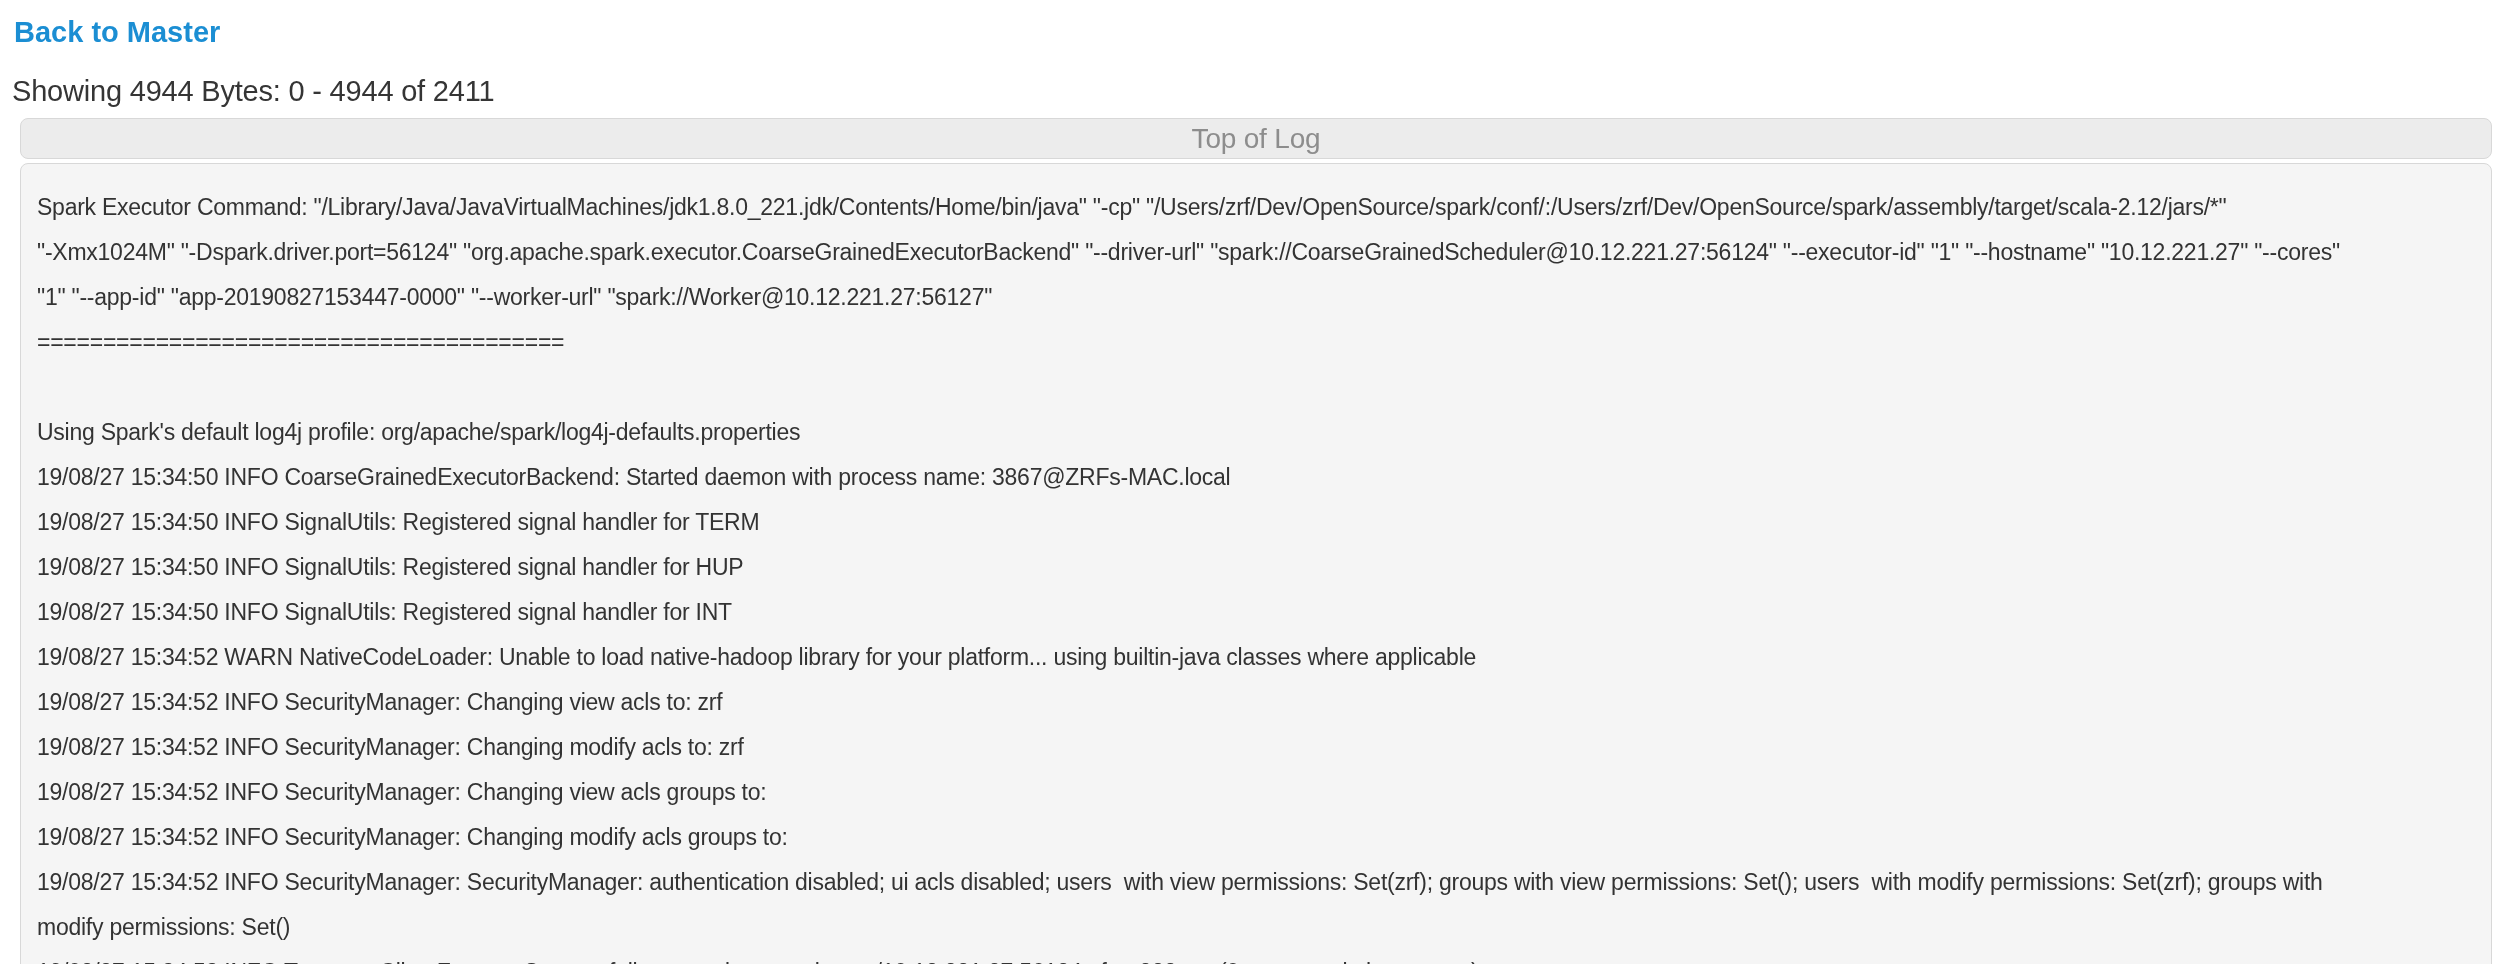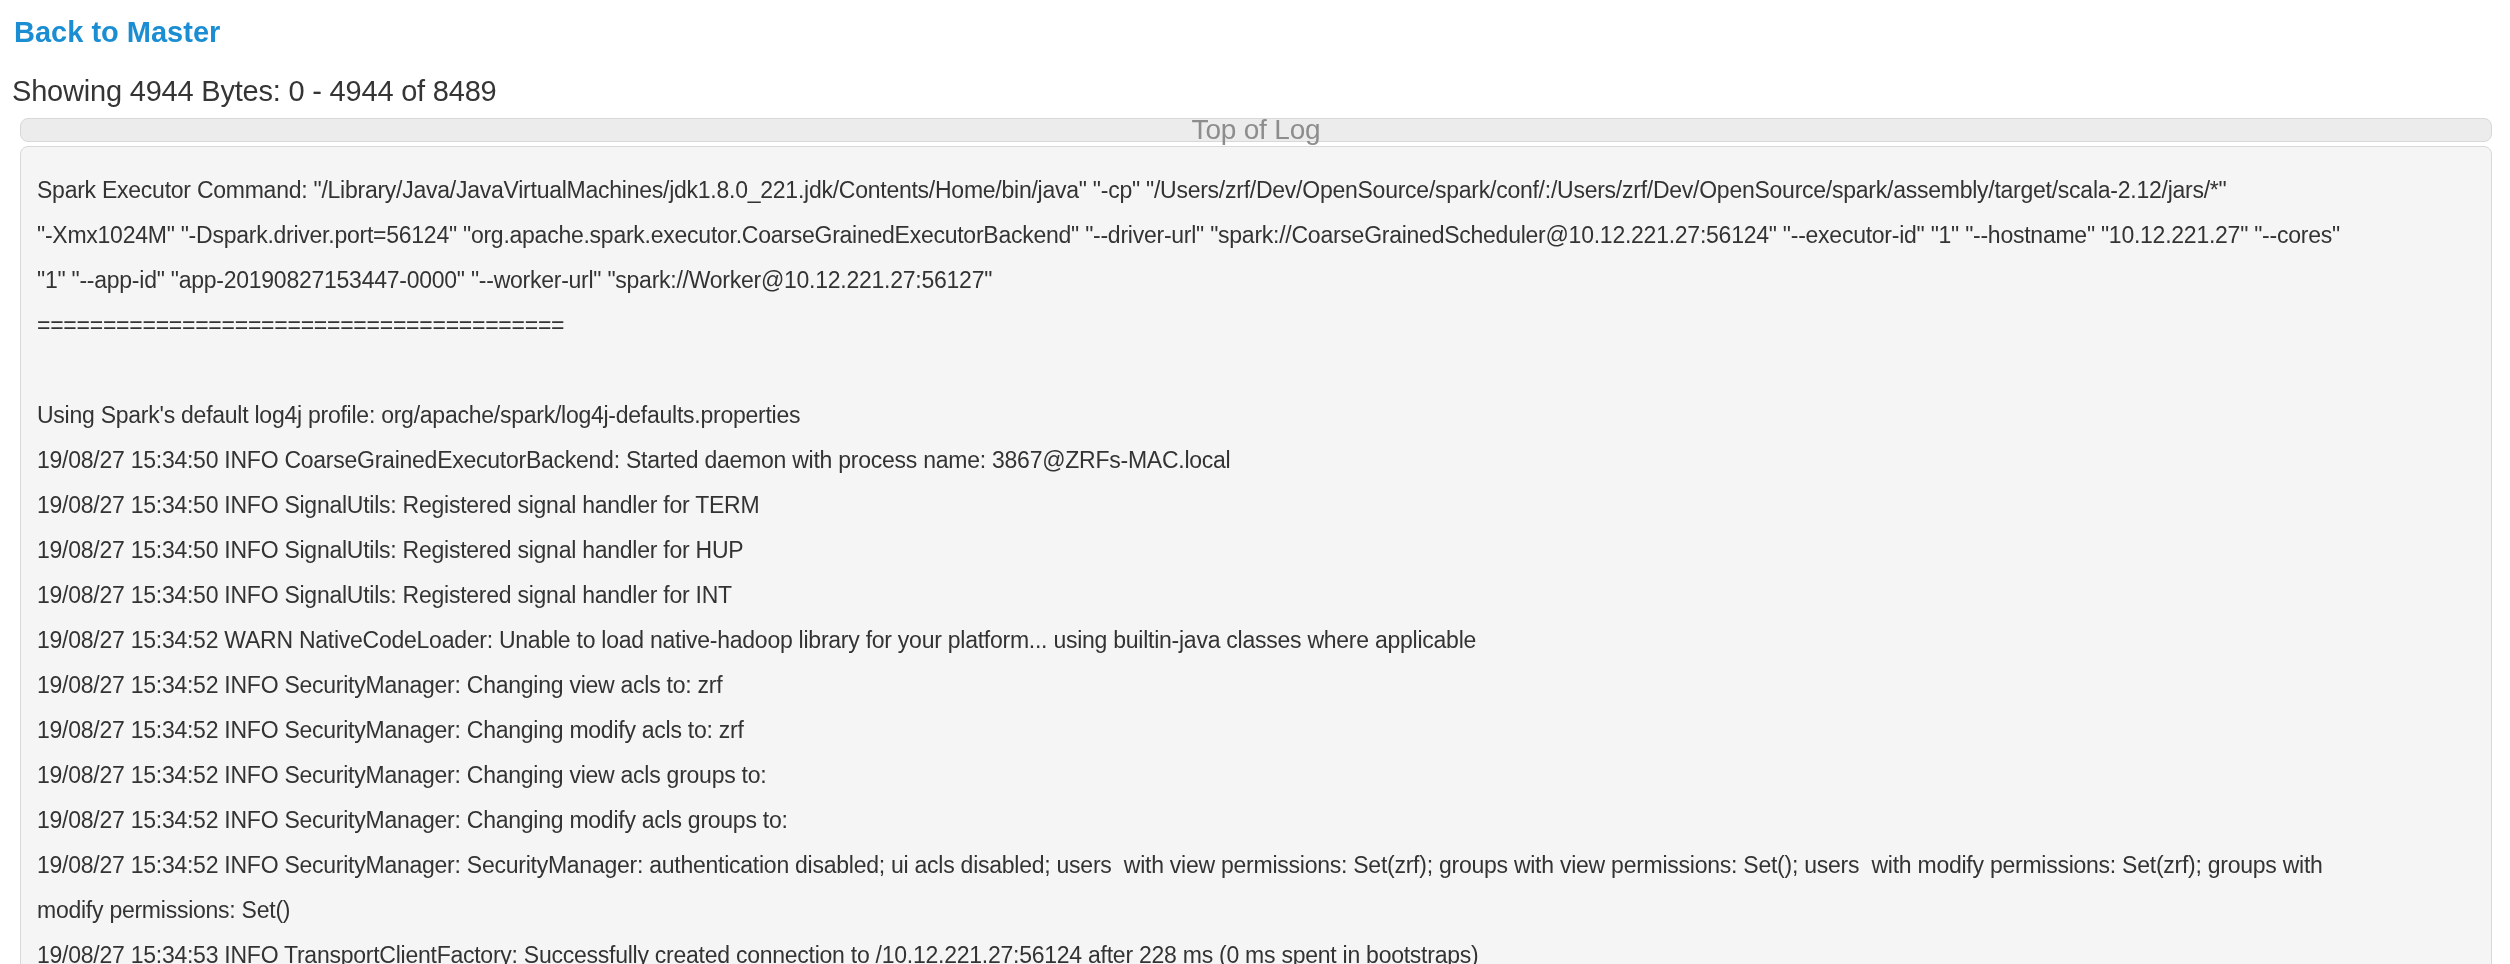--- a/index.html
+++ b/index.html
@@ -72,7 +72,7 @@
 
   <a class="back-link">Back to Master</a>
 
-  <div class="byte-info">Showing 4944 Bytes: 0 - 4944 of 8489</div>
+  <div class="byte-info">Showing 4944 Bytes: 0 - 4944 of 2411</div>
 
   <div class="log-header-bar">
     <span class="log-header-title">Top of Log</span>

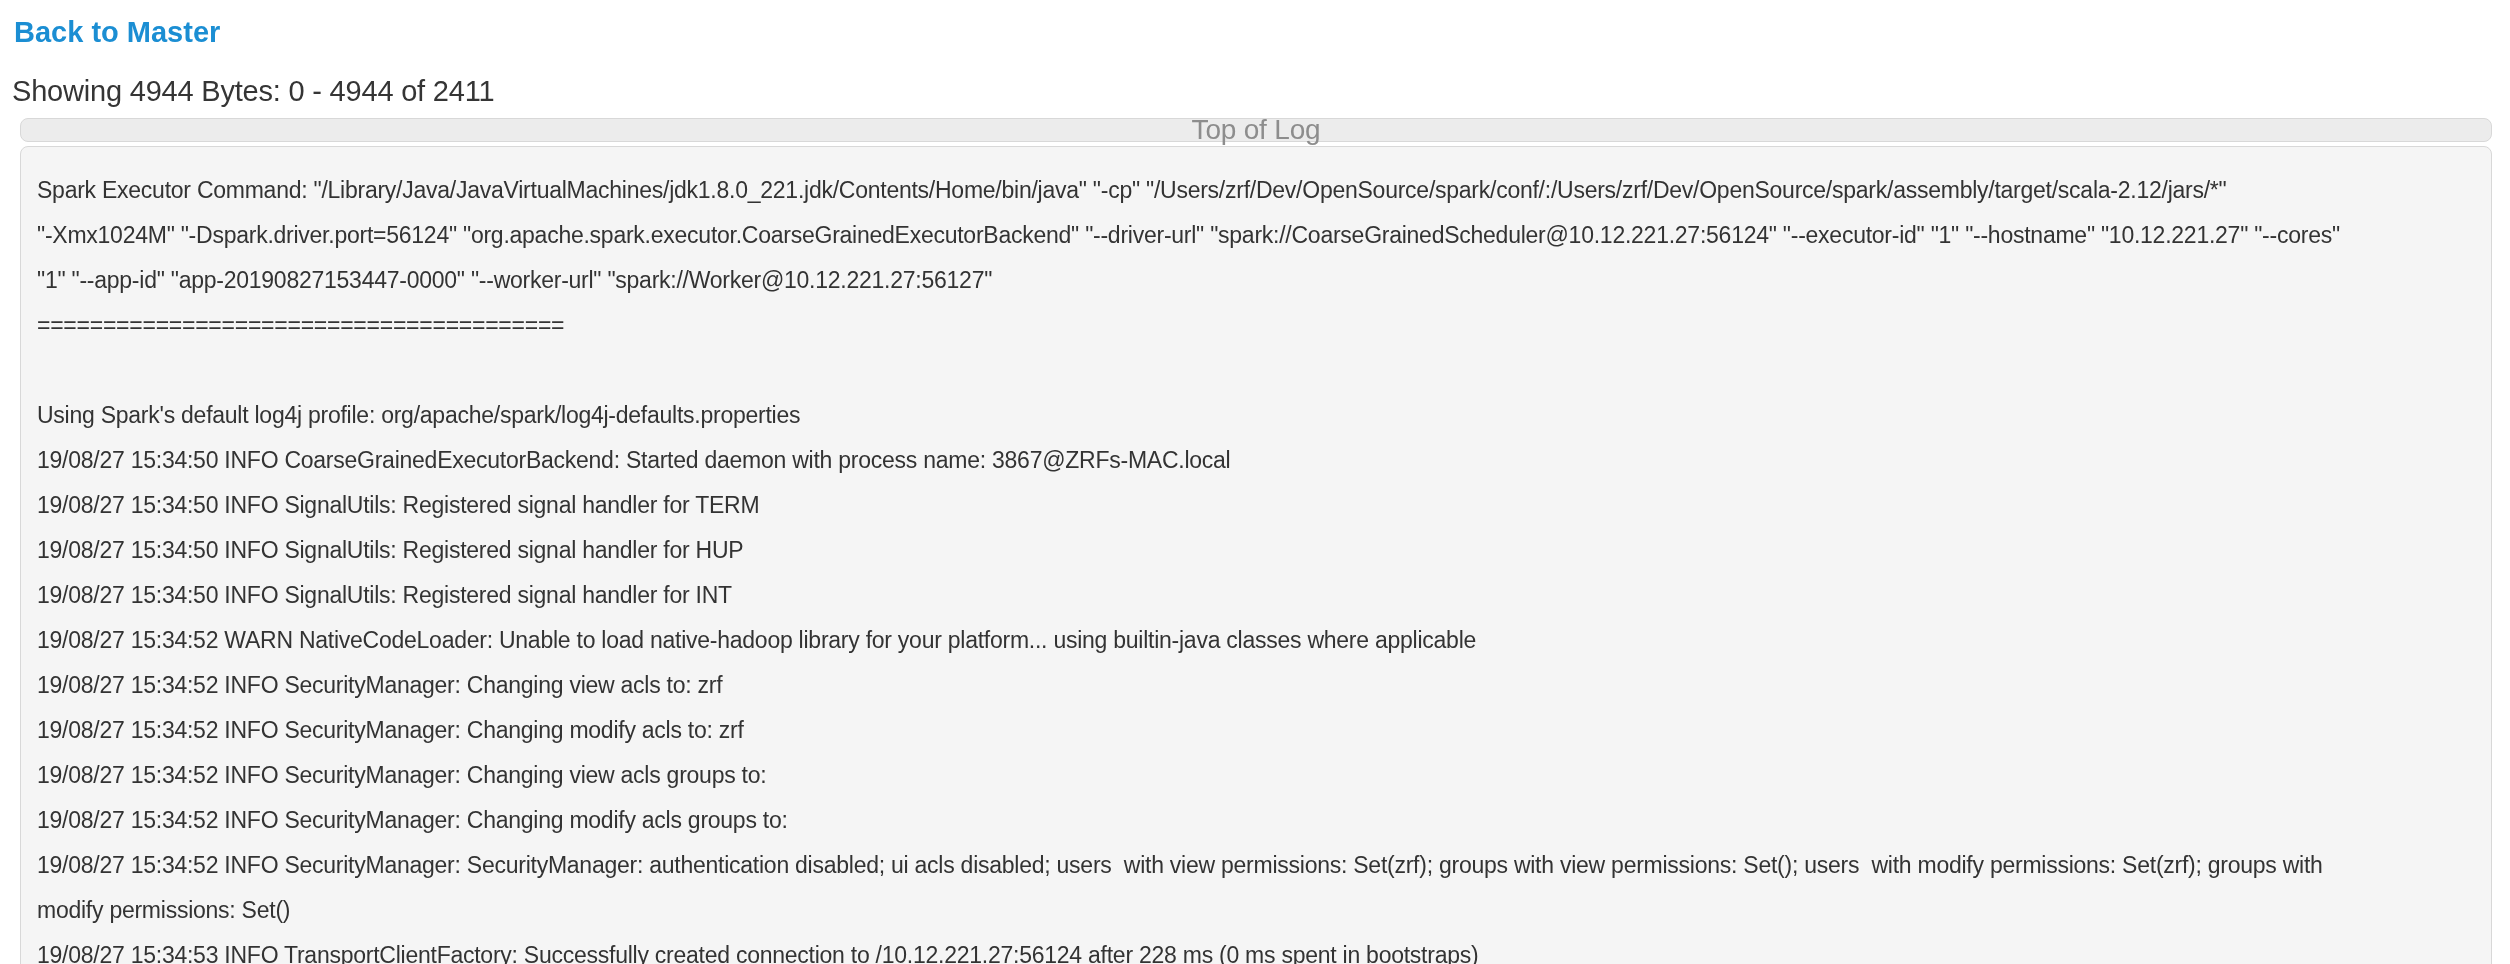--- a/index.html
+++ b/index.html
@@ -33,7 +33,7 @@
   }
   .log-header-bar {
     margin: 10px 18px 0 20px;
-    height: 24px;
+    height: 41px;
     background: #ececec;
     border: 1px solid #d8d8d8;
     border-radius: 8px;

